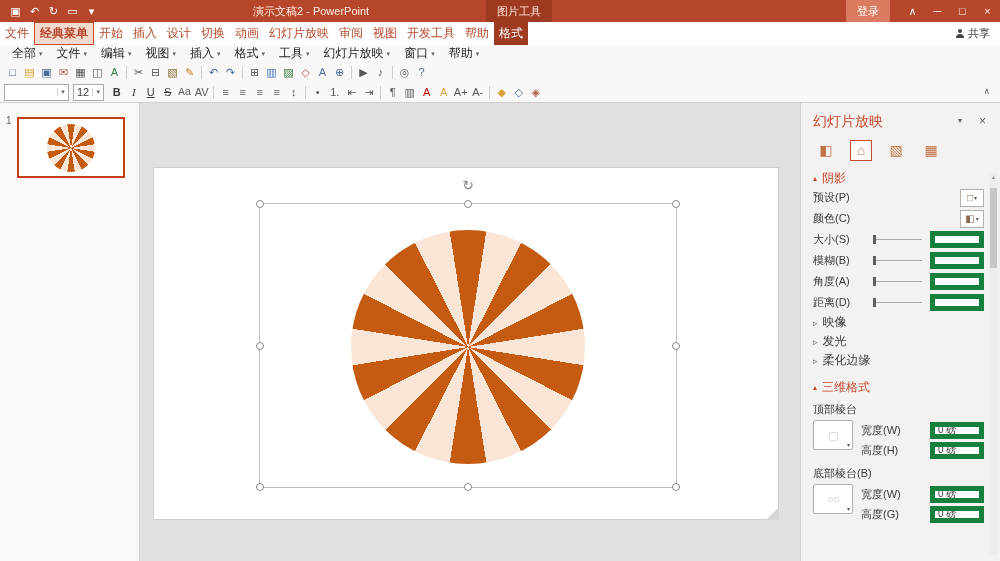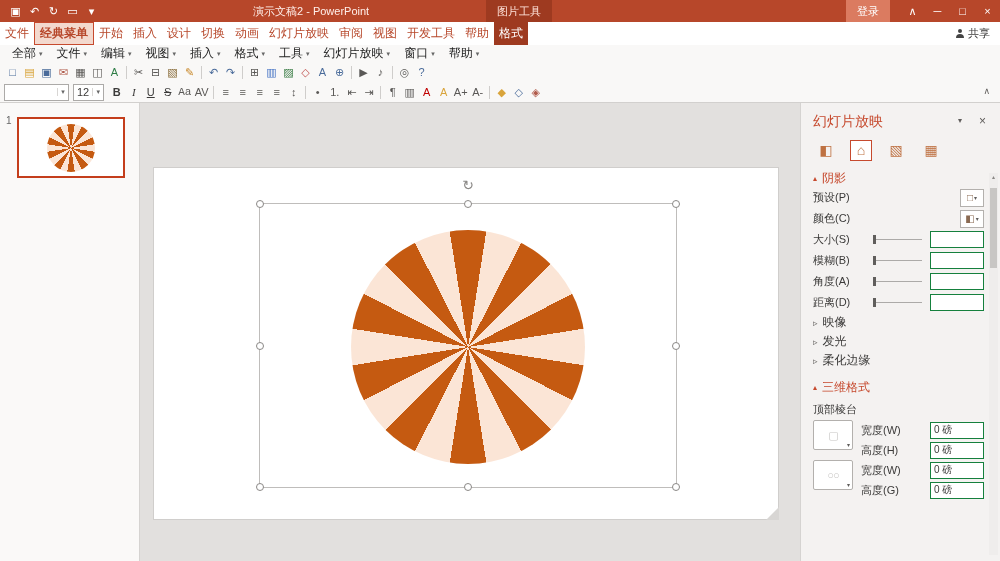--- a/index.html
+++ b/index.html
@@ -92,7 +92,7 @@
   .spacer { flex:1; }
   .slider { flex:1; height:1px; background:#ACAAA8; margin:0 8px 0 4px; position:relative; }
   .knob { position:absolute; left:0; top:-4px; width:3px; height:9px; background:#605E5C; }
-  .pinput { width:54px; height:17px; font-size:10px; border:1px solid #15803d; background:#fff;
+  .pinput { width:54px; height:17px; font-size:10px; border:5px solid #15803d; background:#fff;
     color:#3B3A39; padding:0 3px; flex:0 0 auto; }
   .mini-btn { width:24px; height:18px; border:1px solid #B3B0AD; background:#fff;
     display:flex; align-items:center; justify-content:center; gap:1px; flex:0 0 auto; }

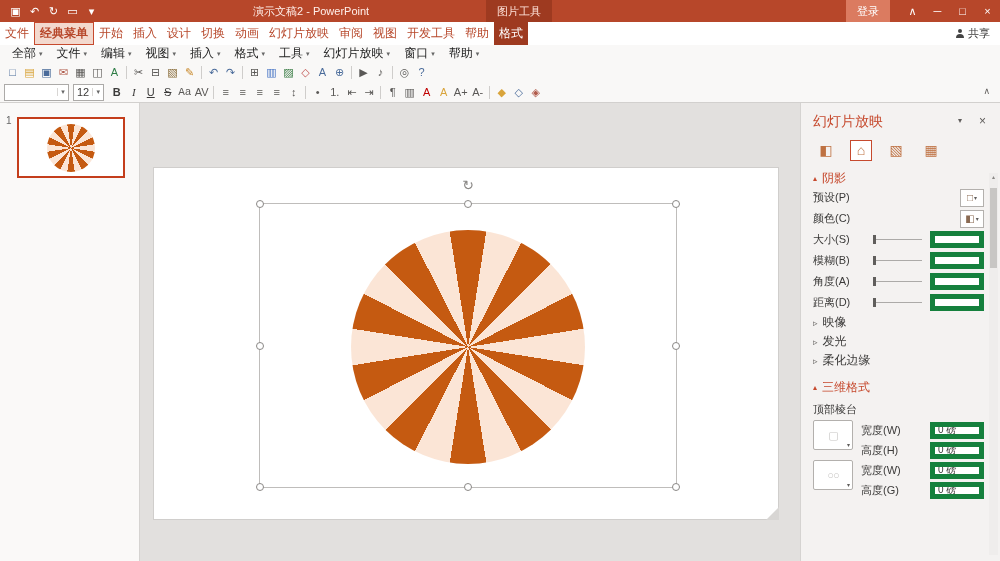--- a/index.html
+++ b/index.html
@@ -502,6 +502,7 @@
       </div>
     </div>
 
+    <div class="bevel-title">底部棱台(B)</div>
     <div class="bevel-flex">
       <span class="bevel-btn">
         <span class="face">○○</span>

